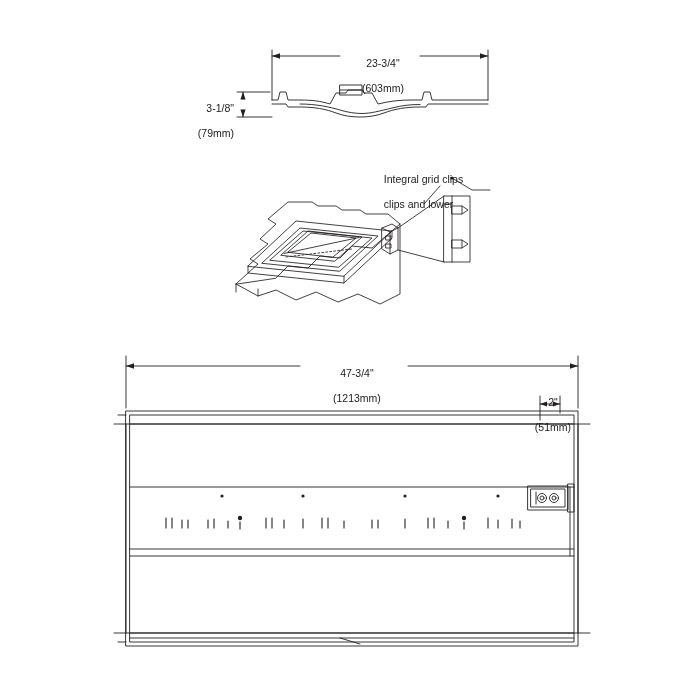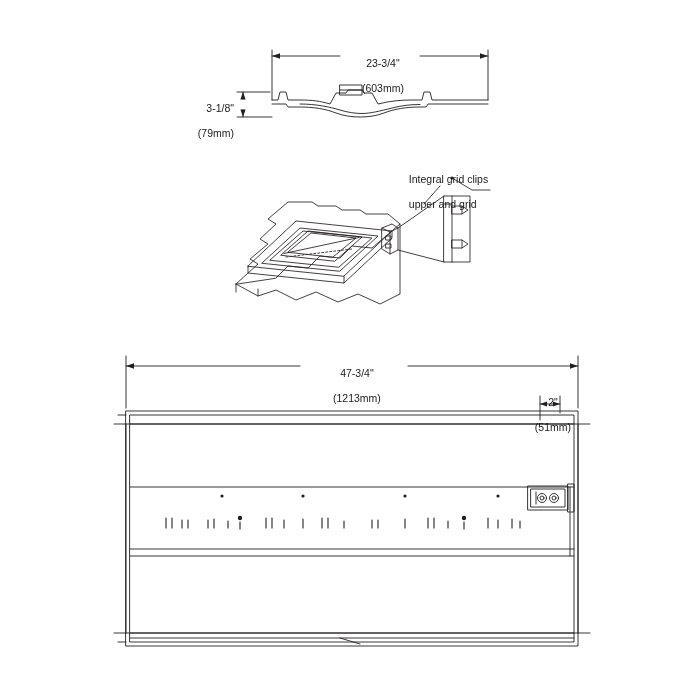--- a/index.html
+++ b/index.html
@@ -228,7 +228,7 @@
   <span>(79mm)</span>
 </div>
 
-<div class="lbl left" style="left:378px; top:160px; width:180px;margin-left:25px;">
+<div class="lbl left" style="left:378px; top:160px; width:180px;">
   <span>Integral grid clips</span><br>
   <span>upper and grid</span>
 </div>

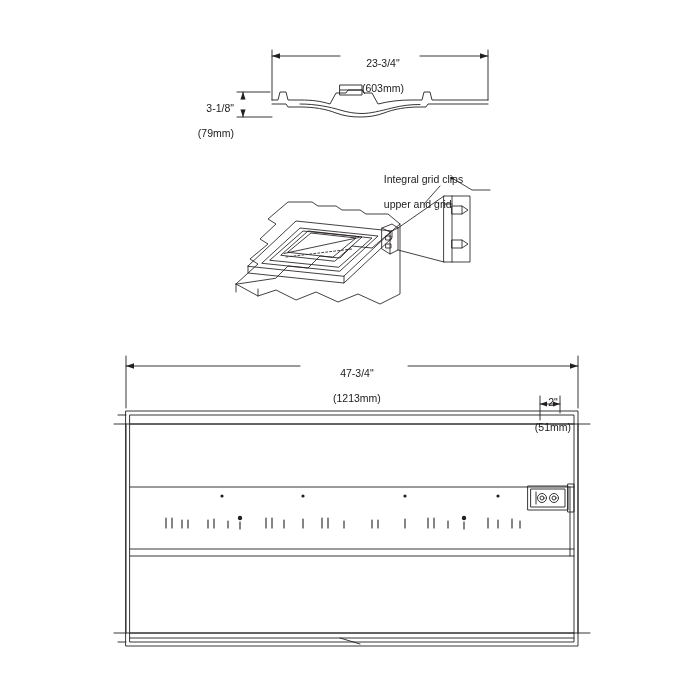--- a/index.html
+++ b/index.html
@@ -230,7 +230,7 @@
 
 <div class="lbl left" style="left:378px; top:160px; width:180px;">
   <span>Integral grid clips</span><br>
-  <span>upper and grid</span>
+  <span>clips and lower</span>
 </div>
 
 <div class="lbl center" style="left:302px; top:354px; width:104px;">

